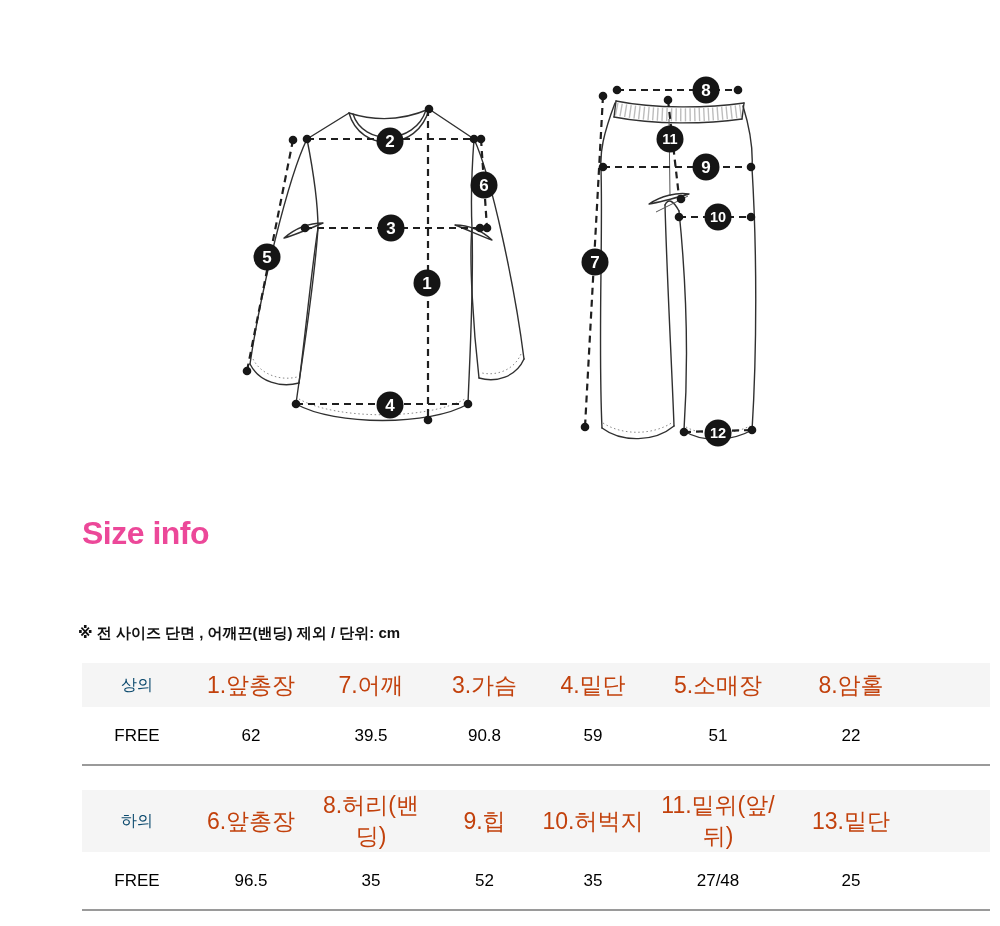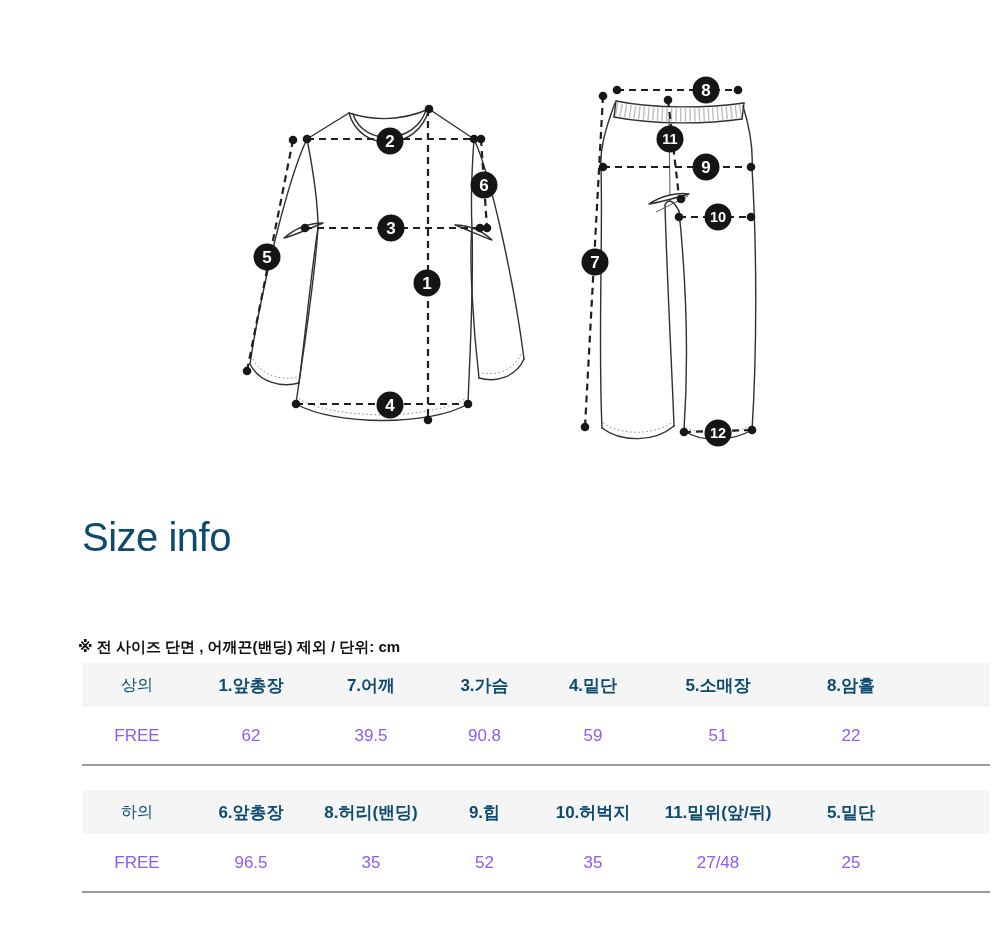--- a/index.html
+++ b/index.html
@@ -23,10 +23,10 @@
   .page-title {
     position:absolute;
     left:82px; top:515px;
-    font-size:40px;
-    font-weight:400;
+    font-size:32px;
+    font-weight:700;
     letter-spacing:-0.5px;
-    color:#0c4a6e;
+    color:#ec4899;
   }
   .size-note {
     position:absolute;

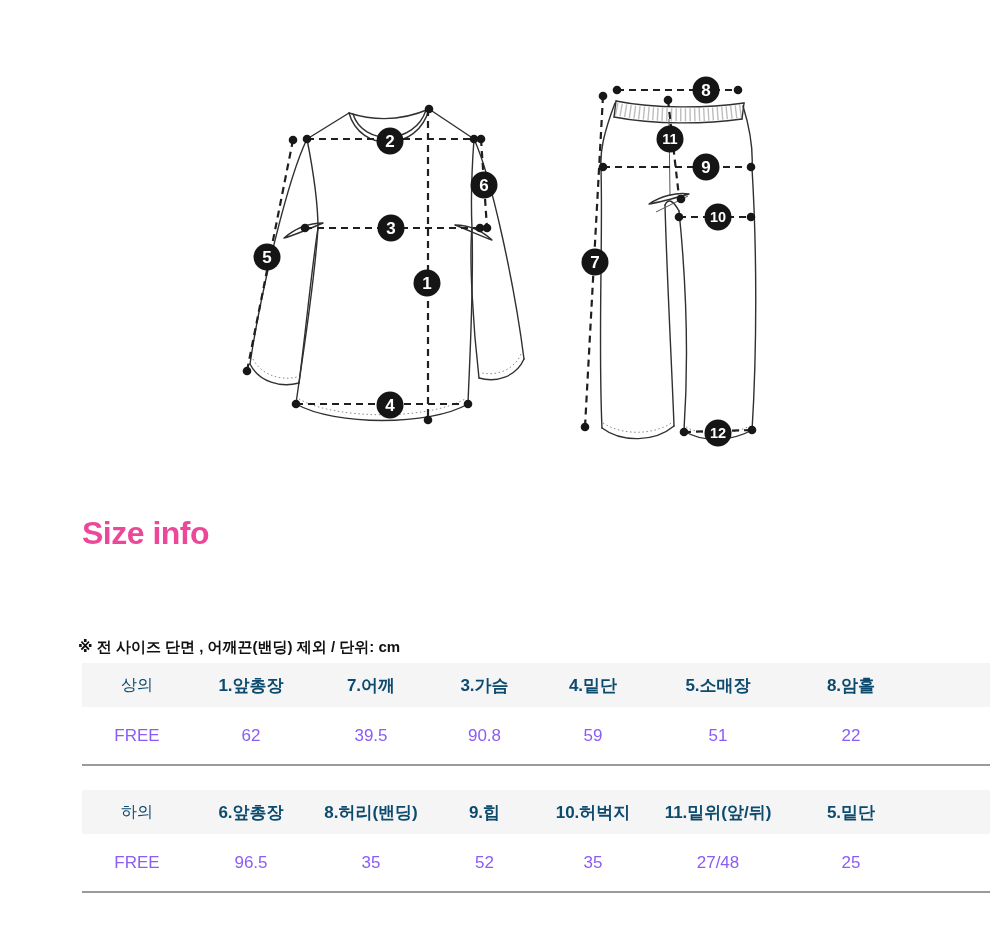--- a/index.html
+++ b/index.html
@@ -34,7 +34,6 @@
     font-size:15px;
     font-weight:700;
     color:#111;
-    margin-top:14px;
   }
   .size-table {
     position:absolute;

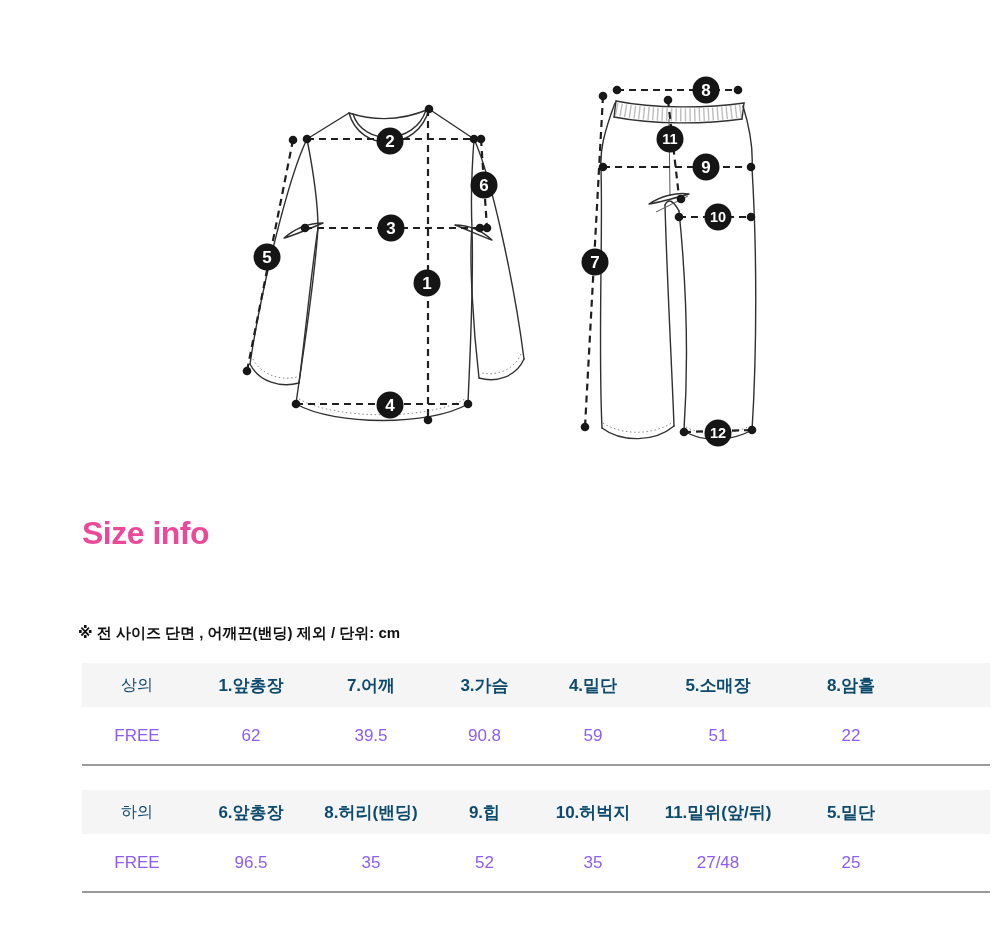--- a/index.html
+++ b/index.html
@@ -48,9 +48,9 @@
   .size-table thead th {
     background:#f5f5f5;
     height:44px;
-    font-size:17px;
-    font-weight:700;
-    color:#0c4a6e;
+    font-size:23px;
+    font-weight:400;
+    color:#c2410c;
     vertical-align:middle;
   }
   .size-table thead th.row-label {

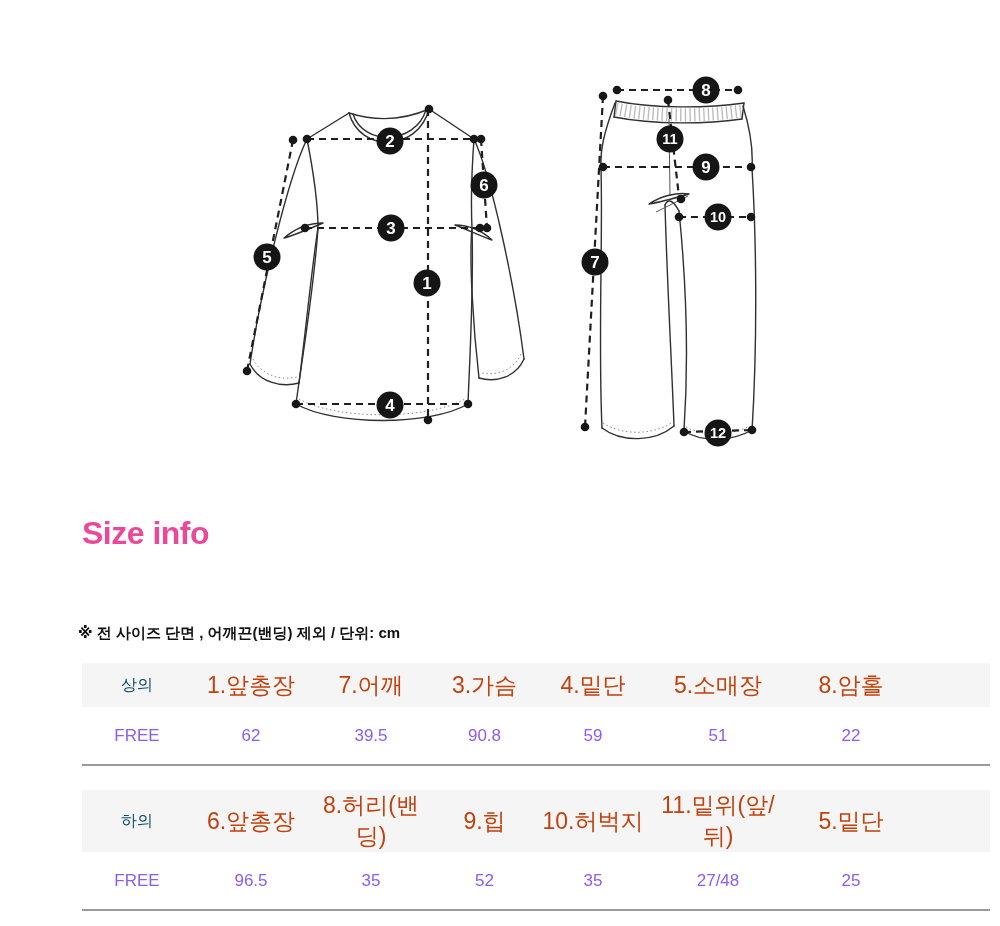--- a/index.html
+++ b/index.html
@@ -62,7 +62,7 @@
     height:58px;
     font-size:17px;
     font-weight:400;
-    color:#8b5cf6;
+    color:#000000;
     vertical-align:middle;
     border-bottom:2px solid #9a9a9a;
   }

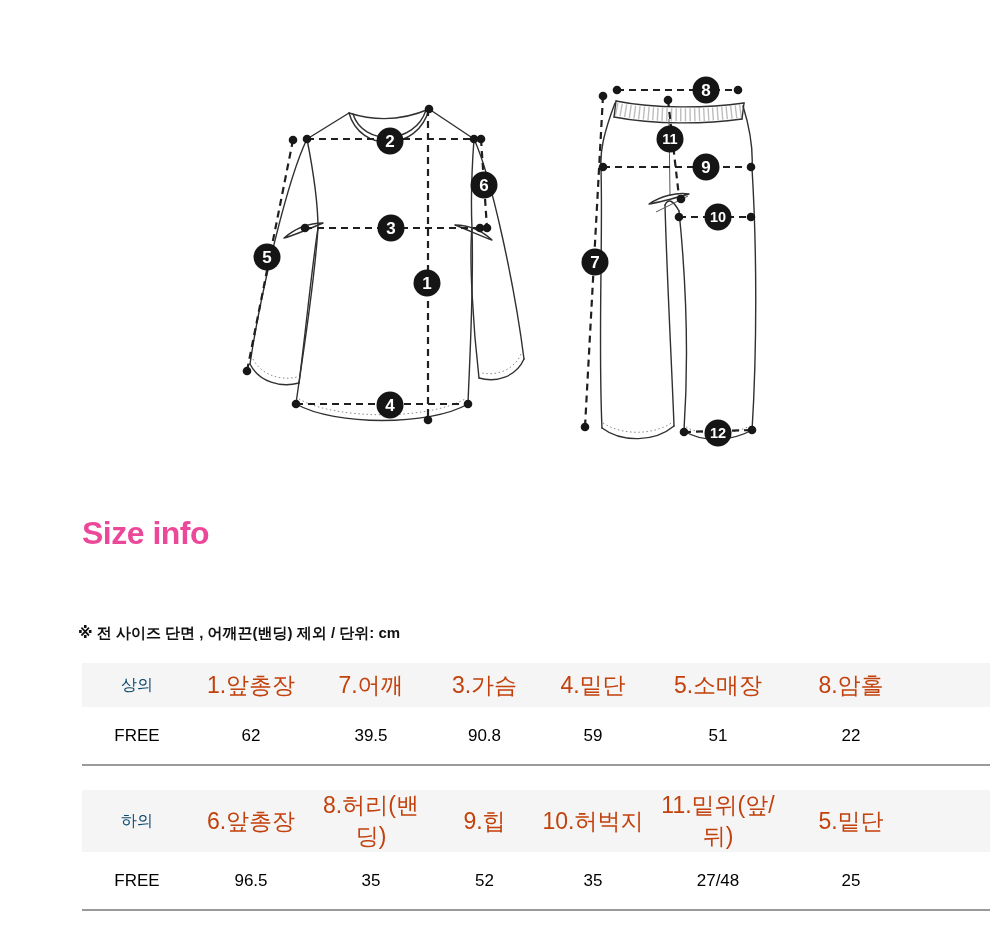--- a/index.html
+++ b/index.html
@@ -285,7 +285,7 @@
         <th>9.힙</th>
         <th>10.허벅지</th>
         <th>11.밑위(앞/뒤)</th>
-        <th>5.밑단</th>
+        <th>13.밑단</th>
         <th></th>
       </tr>
     </thead>

